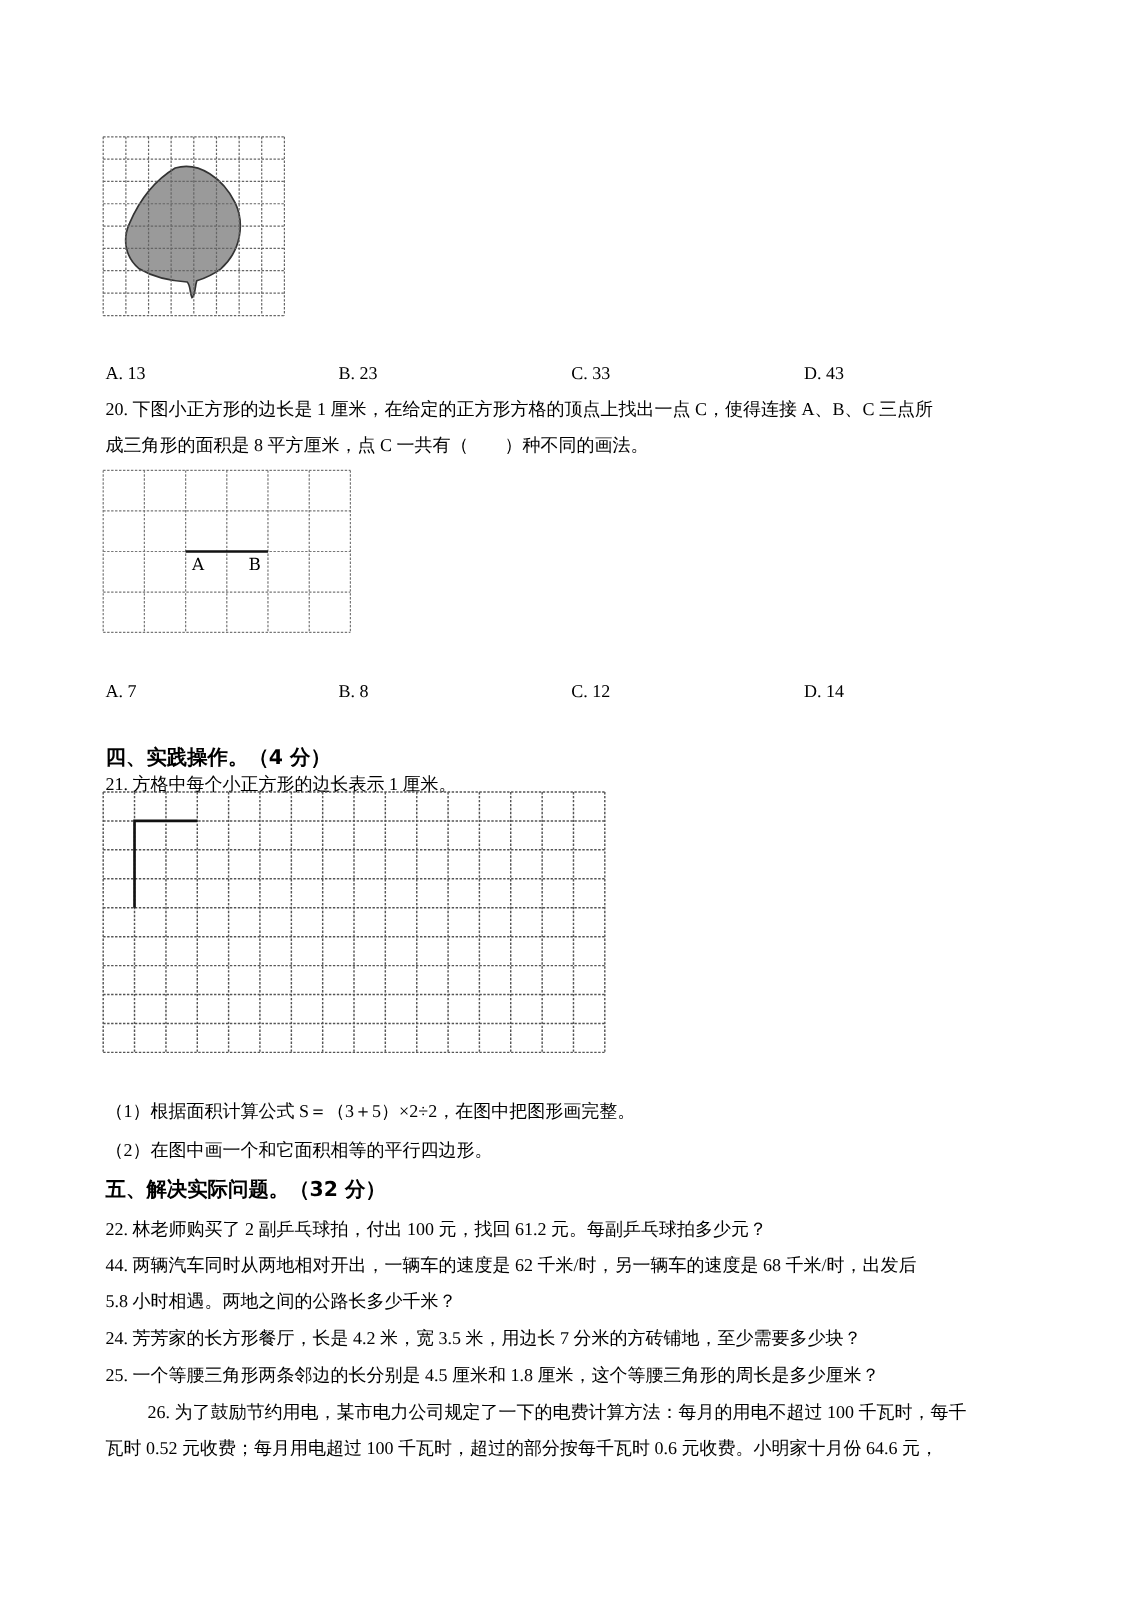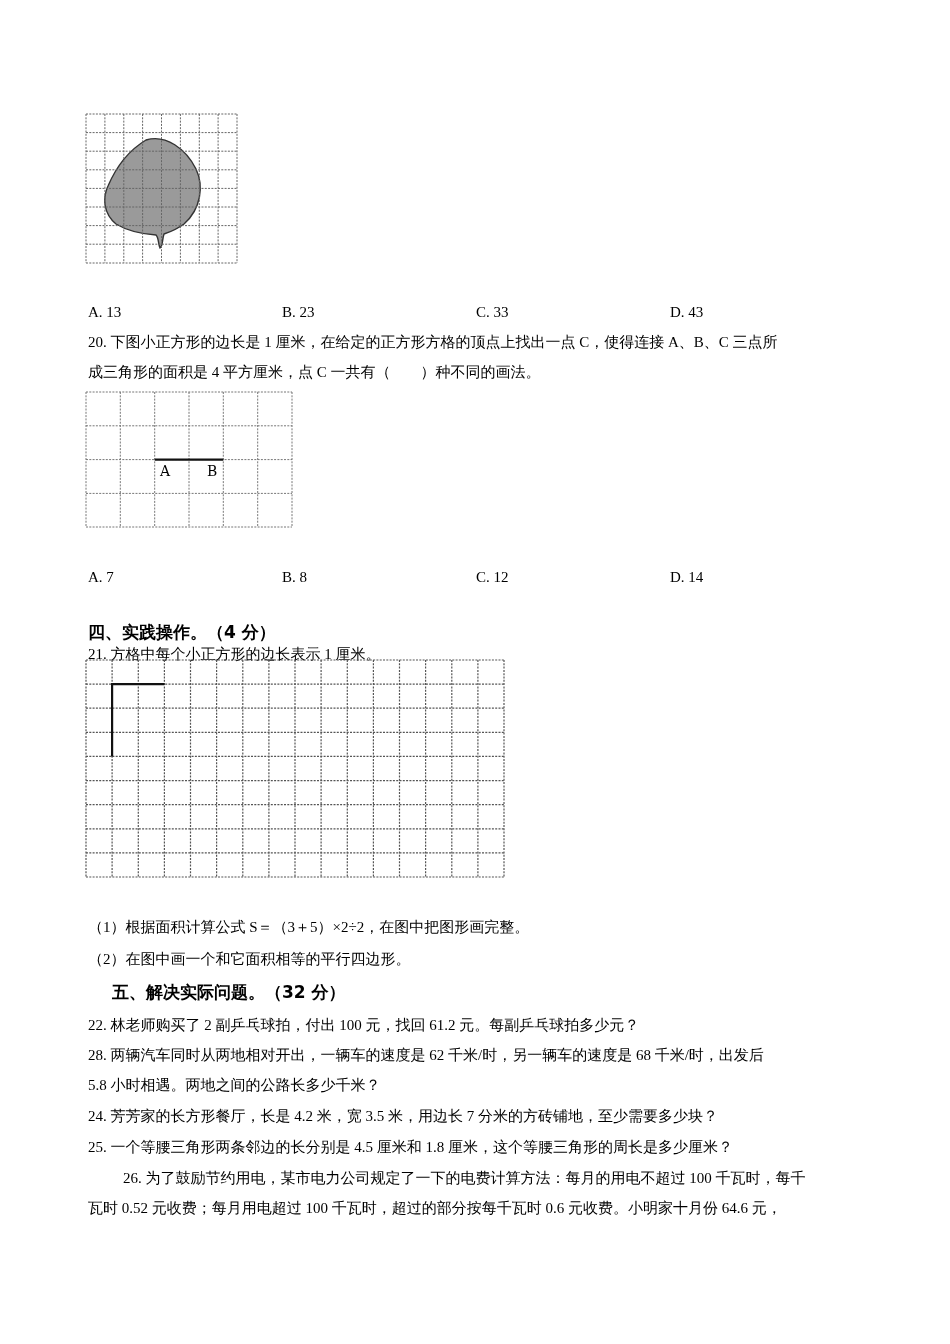--- a/index.html
+++ b/index.html
@@ -45,7 +45,7 @@
 <div class="opt" style="left:670px;top:302px;">D. 43</div>
 
 <div class="line" style="top:332px;text-align:center;">20. 下图小正方形的边长是 1 厘米，在给定的正方形方格的顶点上找出一点 C，使得连接 A、B、C 三点所</div>
-<div class="line" style="top:362px;">成三角形的面积是 4 平方厘米，点 C 一共有（　　）种不同的画法。</div>
+<div class="line" style="top:362px;">成三角形的面积是 8 平方厘米，点 C 一共有（　　）种不同的画法。</div>
 
 <svg style="left:86px;top:392px;" width="208" height="137" viewBox="0 0 208 137">
   <g stroke="#777" stroke-width="1" stroke-dasharray="2,1.3" fill="none">

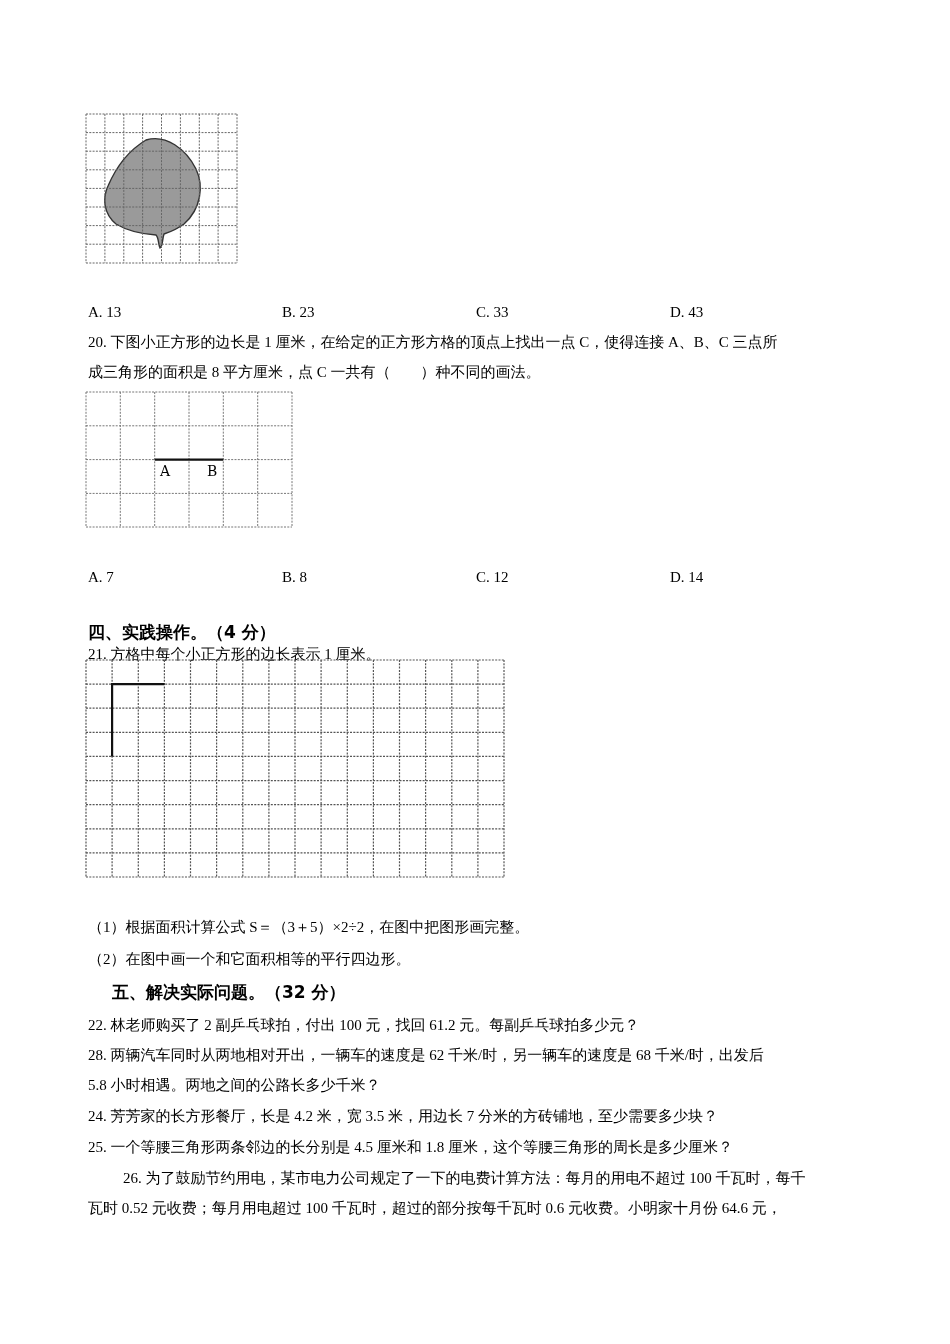--- a/index.html
+++ b/index.html
@@ -112,7 +112,7 @@
 <div class="line" style="top:917px;">（1）根据面积计算公式 S＝（3＋5）×2÷2，在图中把图形画完整。</div>
 <div class="line" style="top:949px;">（2）在图中画一个和它面积相等的平行四边形。</div>
 
-<div class="heading" style="top:981px;margin-left:24px;">五、解决实际问题。（32 分）</div>
+<div class="heading" style="top:981px;">五、解决实际问题。（32 分）</div>
 
 <div class="line" style="top:1015px;">22. 林老师购买了 2 副乒乓球拍，付出 100 元，找回 61.2 元。每副乒乓球拍多少元？</div>
 <div class="line" style="top:1045px;">28. 两辆汽车同时从两地相对开出，一辆车的速度是 62 千米/时，另一辆车的速度是 68 千米/时，出发后</div>

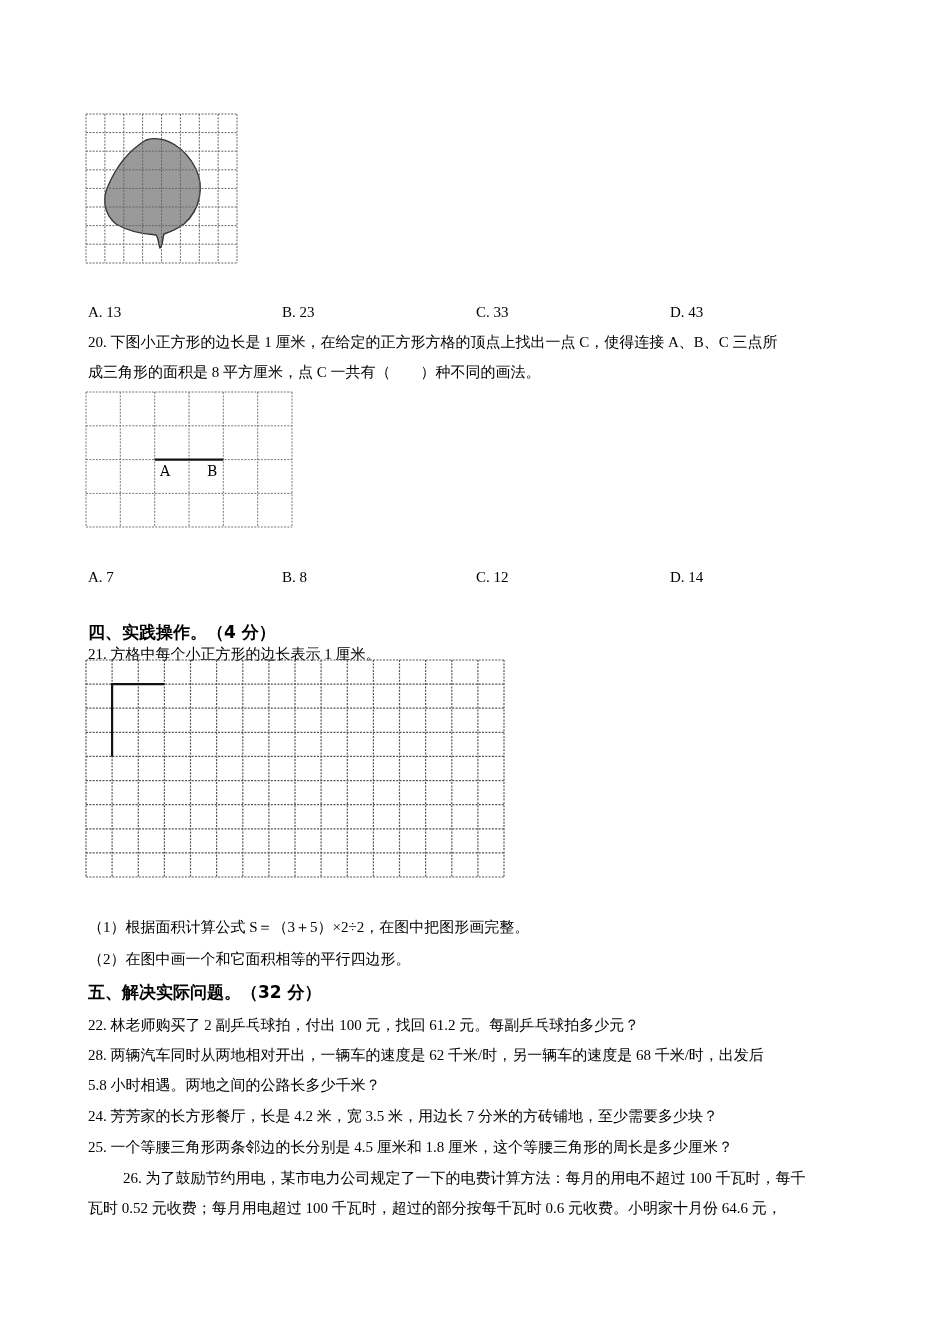--- a/index.html
+++ b/index.html
@@ -115,7 +115,7 @@
 <div class="heading" style="top:981px;">五、解决实际问题。（32 分）</div>
 
 <div class="line" style="top:1015px;">22. 林老师购买了 2 副乒乓球拍，付出 100 元，找回 61.2 元。每副乒乓球拍多少元？</div>
-<div class="line" style="top:1045px;">28. 两辆汽车同时从两地相对开出，一辆车的速度是 62 千米/时，另一辆车的速度是 68 千米/时，出发后</div>
+<div class="line" style="top:1045px;">44. 两辆汽车同时从两地相对开出，一辆车的速度是 62 千米/时，另一辆车的速度是 68 千米/时，出发后</div>
 <div class="line" style="top:1075px;">5.8 小时相遇。两地之间的公路长多少千米？</div>
 <div class="line" style="top:1106px;">24. 芳芳家的长方形餐厅，长是 4.2 米，宽 3.5 米，用边长 7 分米的方砖铺地，至少需要多少块？</div>
 <div class="line" style="top:1137px;">25. 一个等腰三角形两条邻边的长分别是 4.5 厘米和 1.8 厘米，这个等腰三角形的周长是多少厘米？</div>

